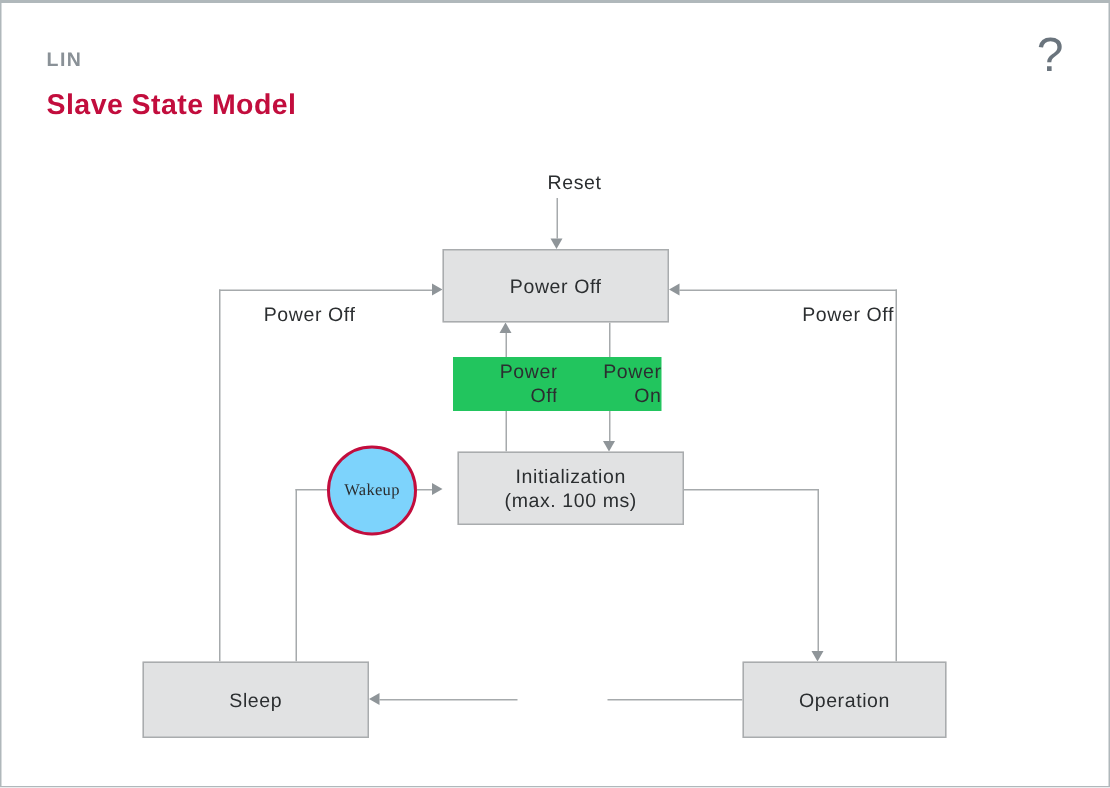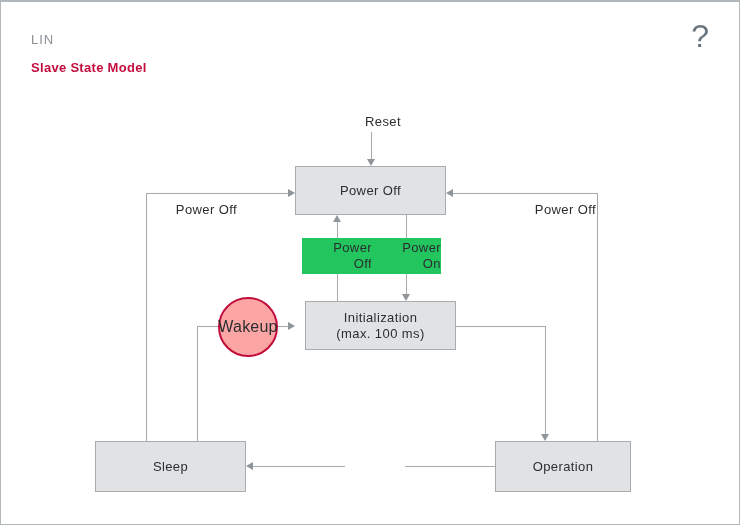--- a/index.html
+++ b/index.html
@@ -20,7 +20,7 @@
     border:1px solid #b0b8bb;border-top-width:2px;overflow:hidden;
   }
   .product{
-    position:absolute;left:30px;top:30px;font-size:13px;font-weight:normal;
+    position:absolute;left:30px;top:30px;font-size:13px;font-weight:bold;
     letter-spacing:1px;color:var(--muted);
   }
   .title{

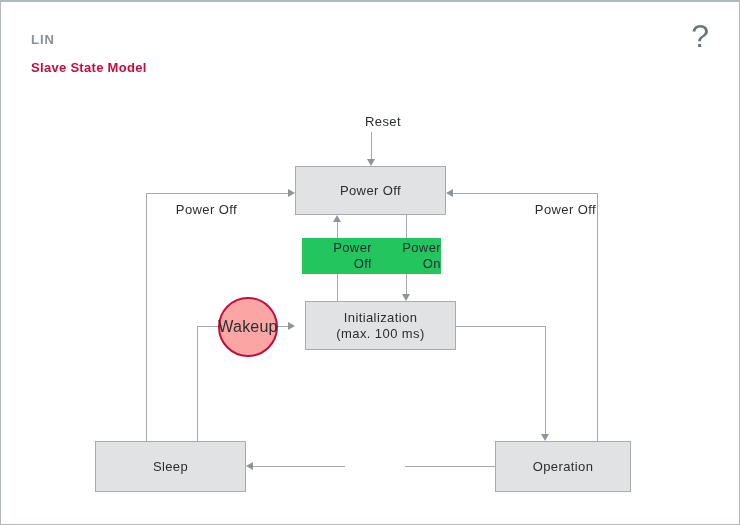--- a/index.html
+++ b/index.html
@@ -24,7 +24,7 @@
     letter-spacing:1px;color:var(--muted);
   }
   .title{
-    position:absolute;left:30px;top:58px;font-size:13px;font-weight:bold;
+    position:absolute;left:30px;top:58px;font-size:19px;font-weight:bold;
     letter-spacing:.3px;color:var(--accent);
   }
   .help{

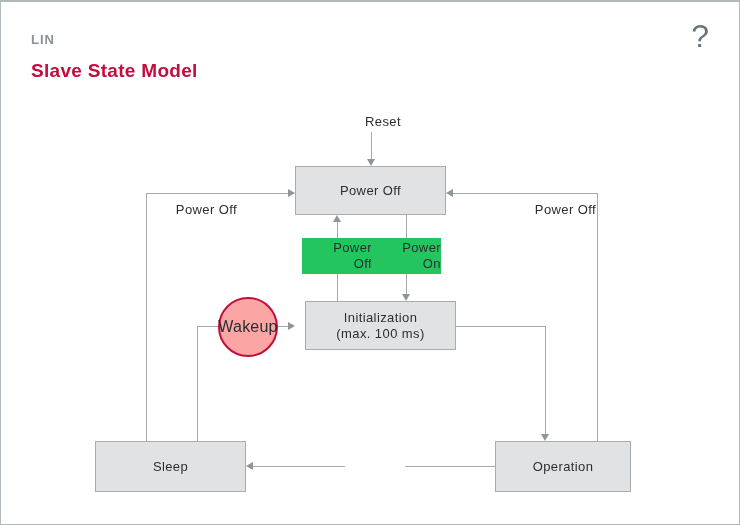--- a/index.html
+++ b/index.html
@@ -52,9 +52,9 @@
   }
   .circle{
     position:absolute;width:60px;height:60px;border-radius:50%;
-    border:2.5px solid var(--accent);background:#fca5a5;z-index:3;
+    border:2.5px solid var(--accent);background:#7dd3fc;z-index:3;
     display:flex;flex-direction:column;align-items:center;justify-content:center;
-    font-size:16px;letter-spacing:.2px;color:var(--ink);line-height:14px;text-align:center;
+    font-size:11px;letter-spacing:.2px;color:var(--ink);line-height:14px;text-align:center;font-family:Liberation Serif, serif;
   }
   .lbl{
     position:absolute;font-size:13px;letter-spacing:.4px;color:var(--ink);

